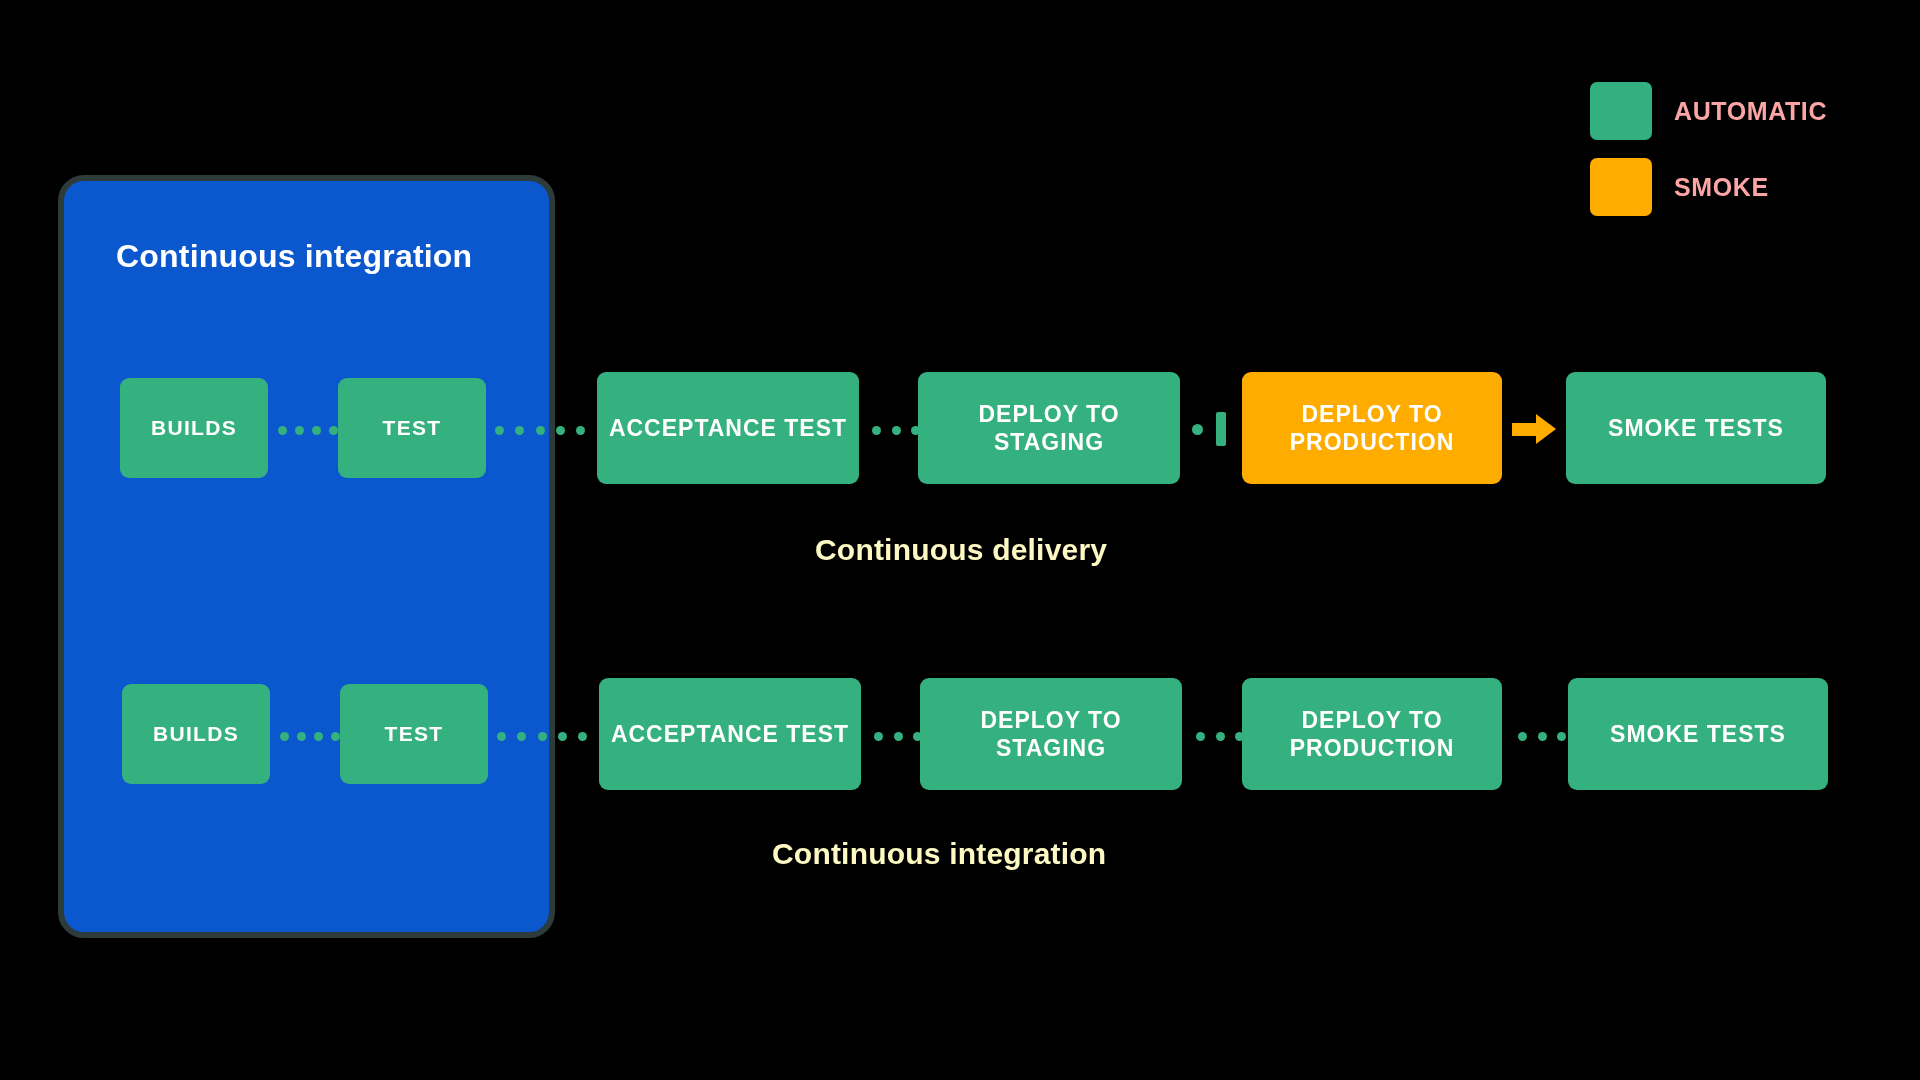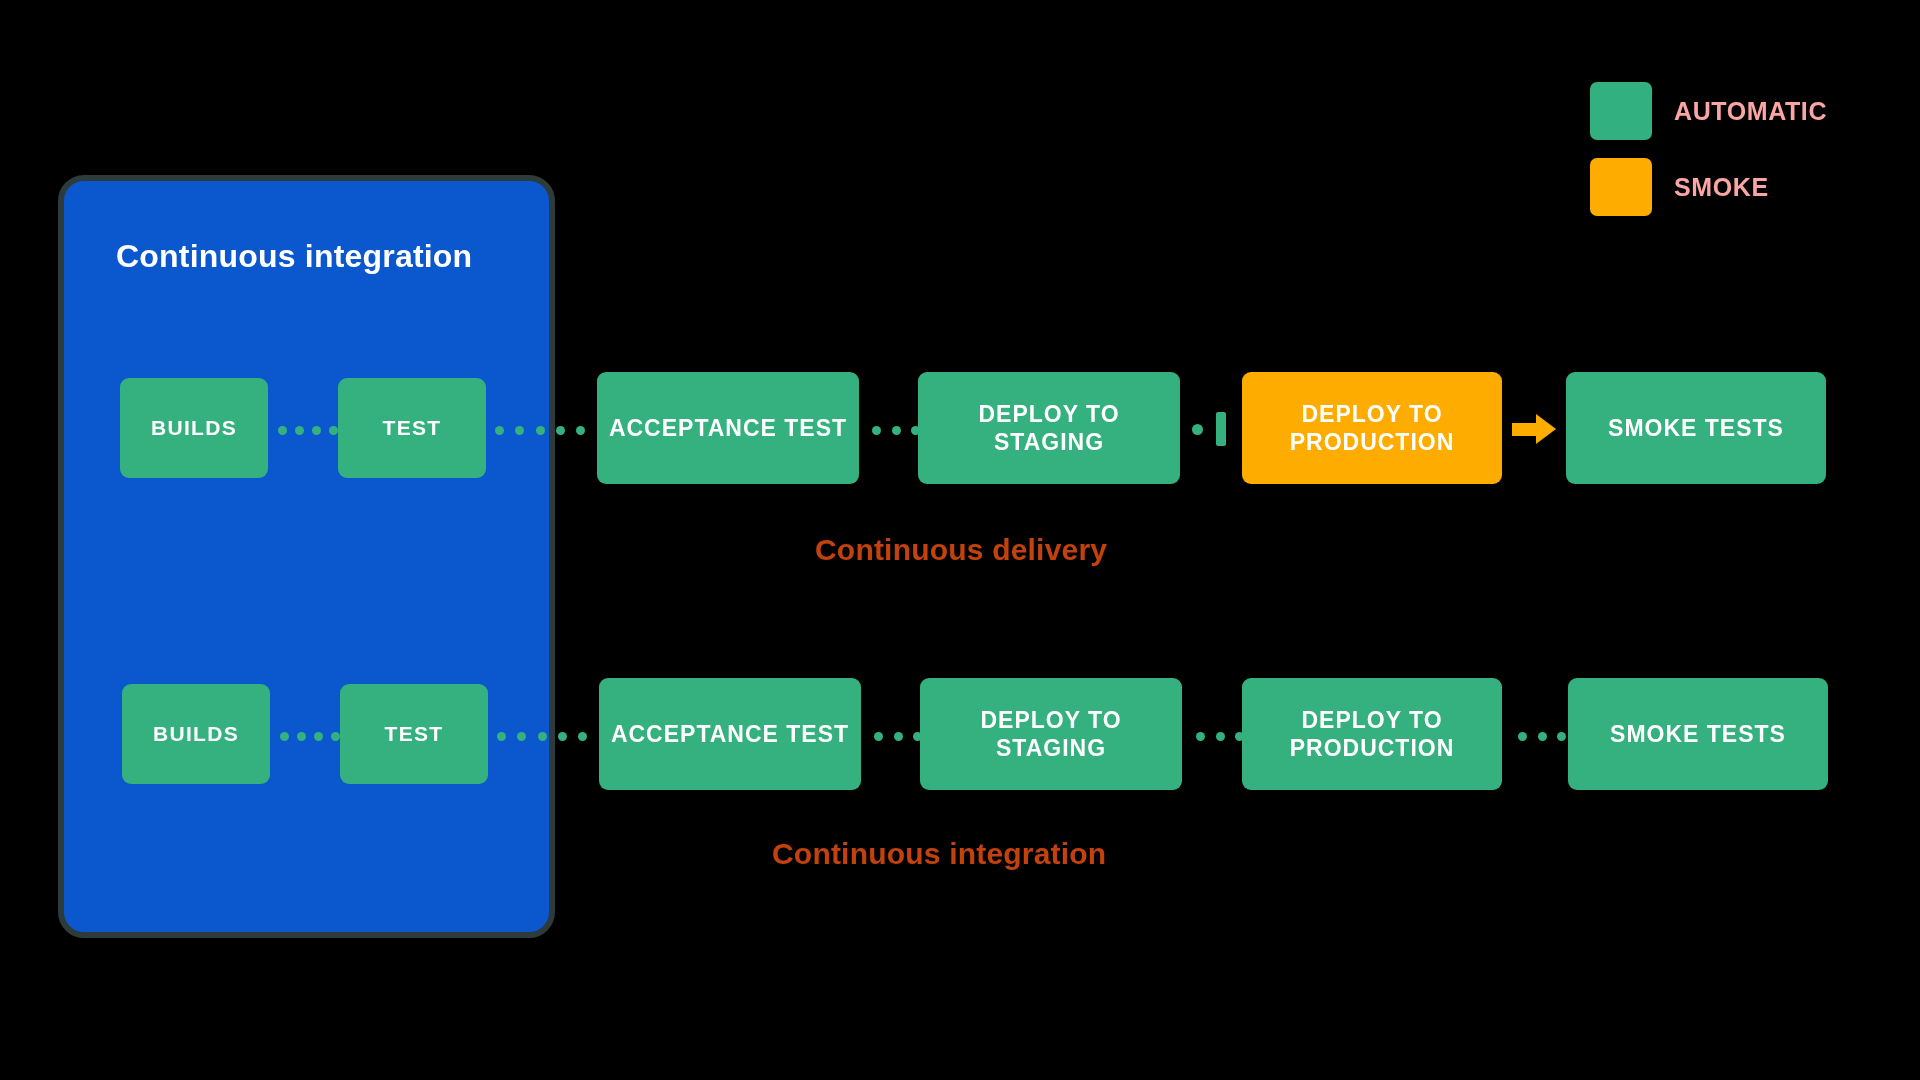--- a/index.html
+++ b/index.html
@@ -151,7 +151,7 @@
   
   .flow-caption {
     position: absolute;
-    color: #c2410c;
+    color: #fef9c3;
     font-size: 30px;
     font-weight: bold;
     letter-spacing: 0.2px;

